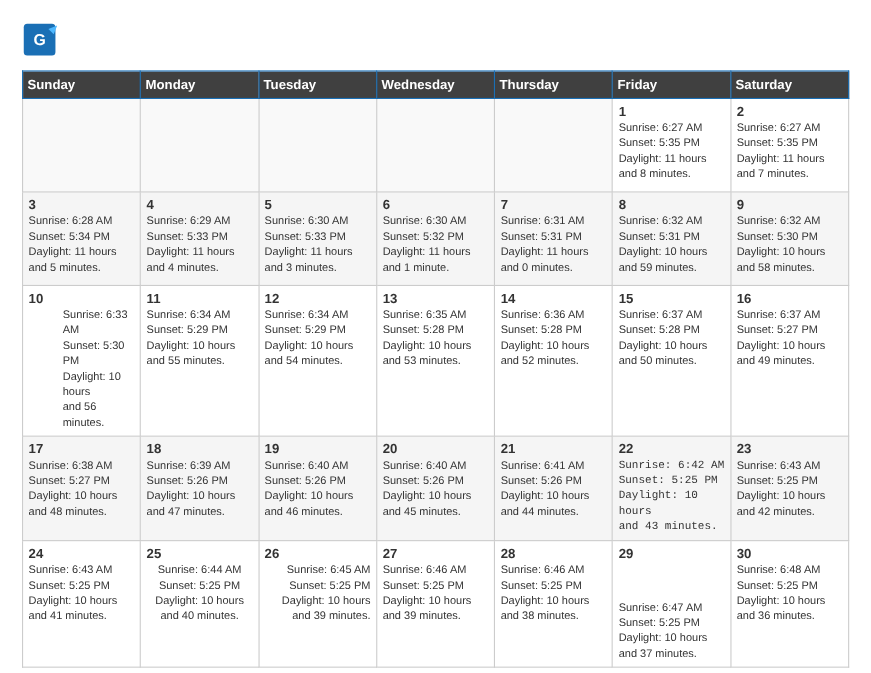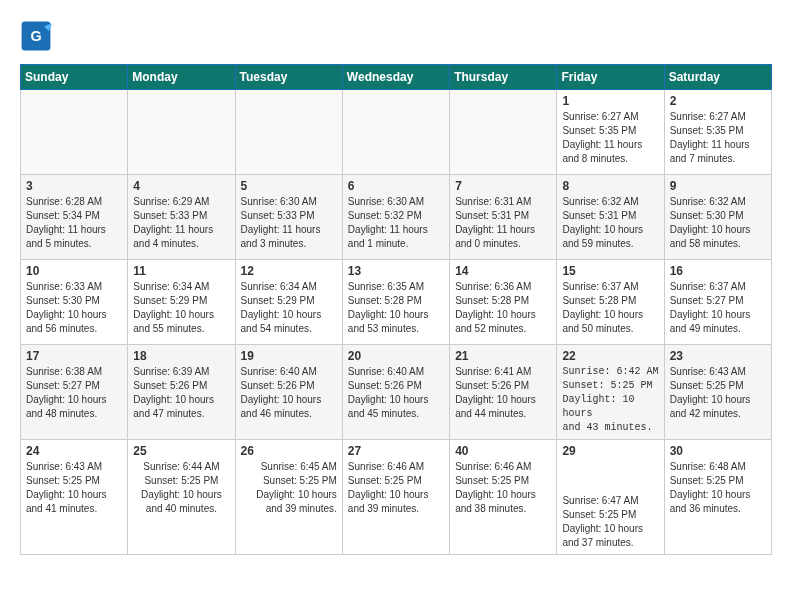--- a/index.html
+++ b/index.html
@@ -57,7 +57,7 @@
       border: 1px solid #ccc;
     }
     .calendar th {
-      background: #0f766e;
+      background: #404040;
       color: #fff;
       font-size: 12px;
       font-weight: bold;

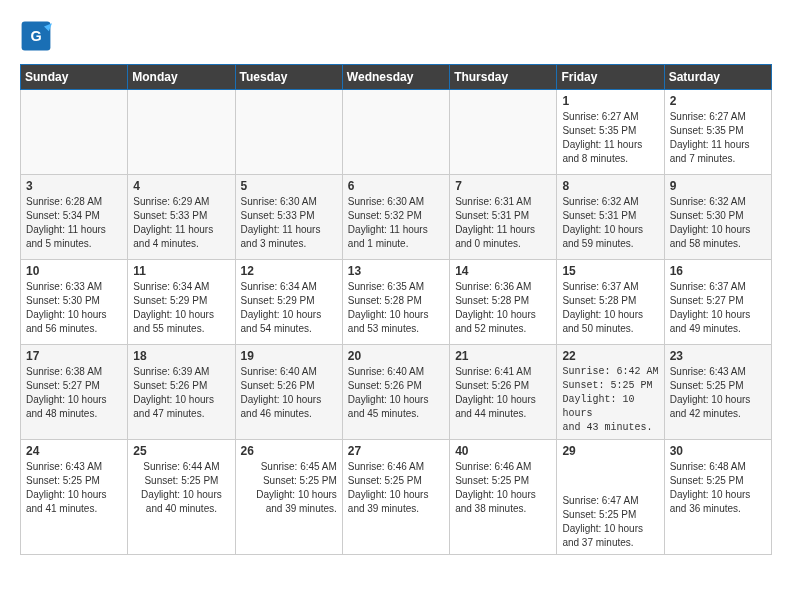--- a/index.html
+++ b/index.html
@@ -206,7 +206,7 @@
         <tr>
           <td>
             <span class="day-num">10</span>
-            <div class="day-info" style="white-space: pre-line;">Sunrise: 6:33 AM
+            <div class="day-info" style="white-space: pre-line; margin-left: 31px;">Sunrise: 6:33 AM
 Sunset: 5:30 PM
 Daylight: 10 hours
 and 56 minutes.</div>

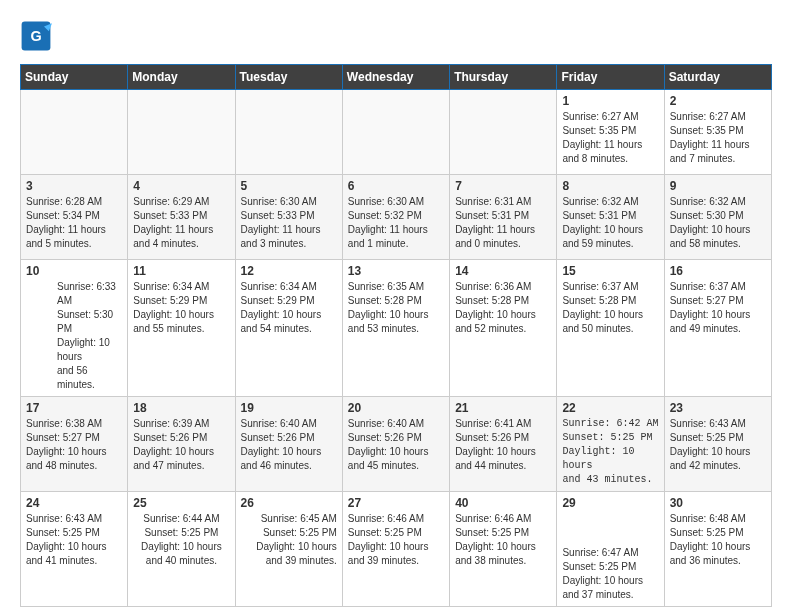--- a/index.html
+++ b/index.html
@@ -335,7 +335,7 @@
 and 39 minutes.</div>
           </td>
           <td>
-            <span class="day-num">40</span>
+            <span class="day-num">28</span>
             <div class="day-info" style="white-space: pre-line;">Sunrise: 6:46 AM
 Sunset: 5:25 PM
 Daylight: 10 hours

